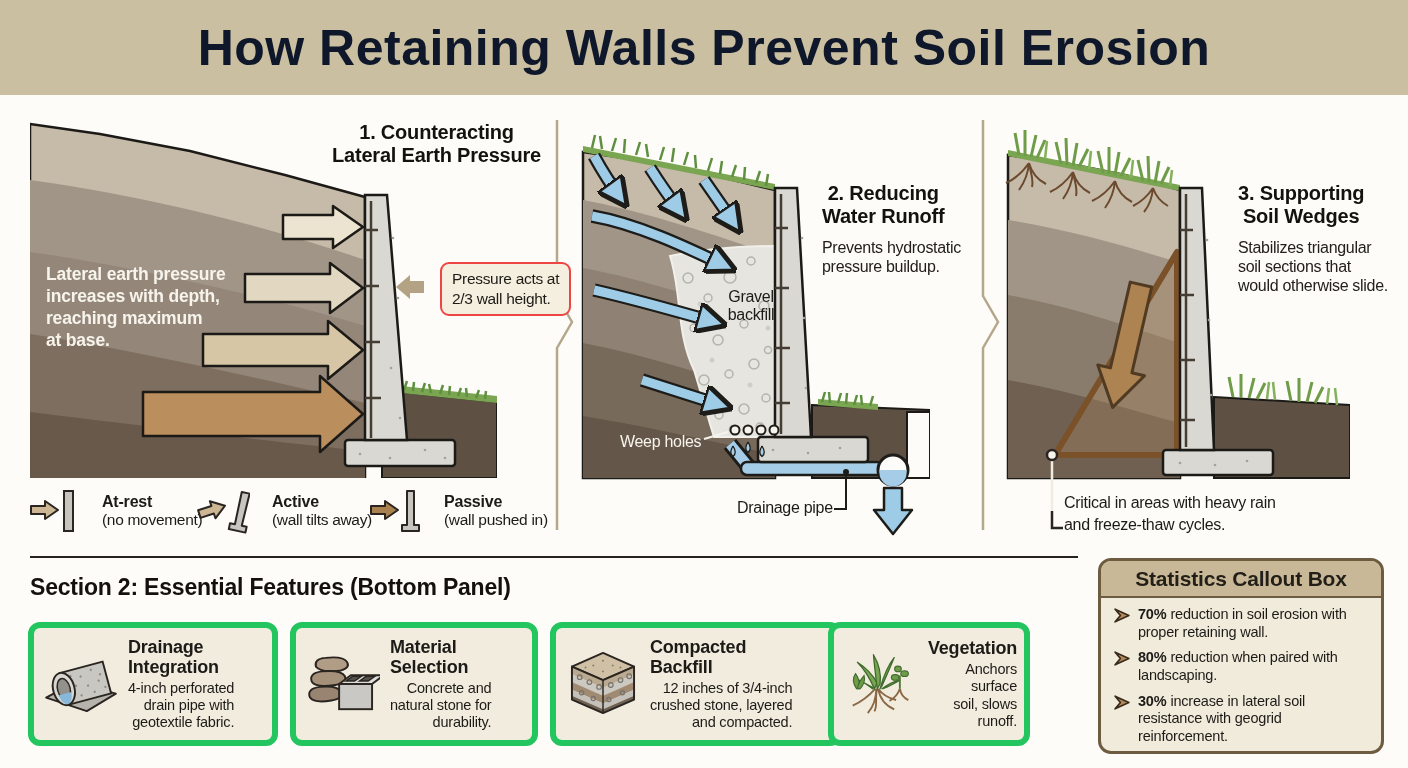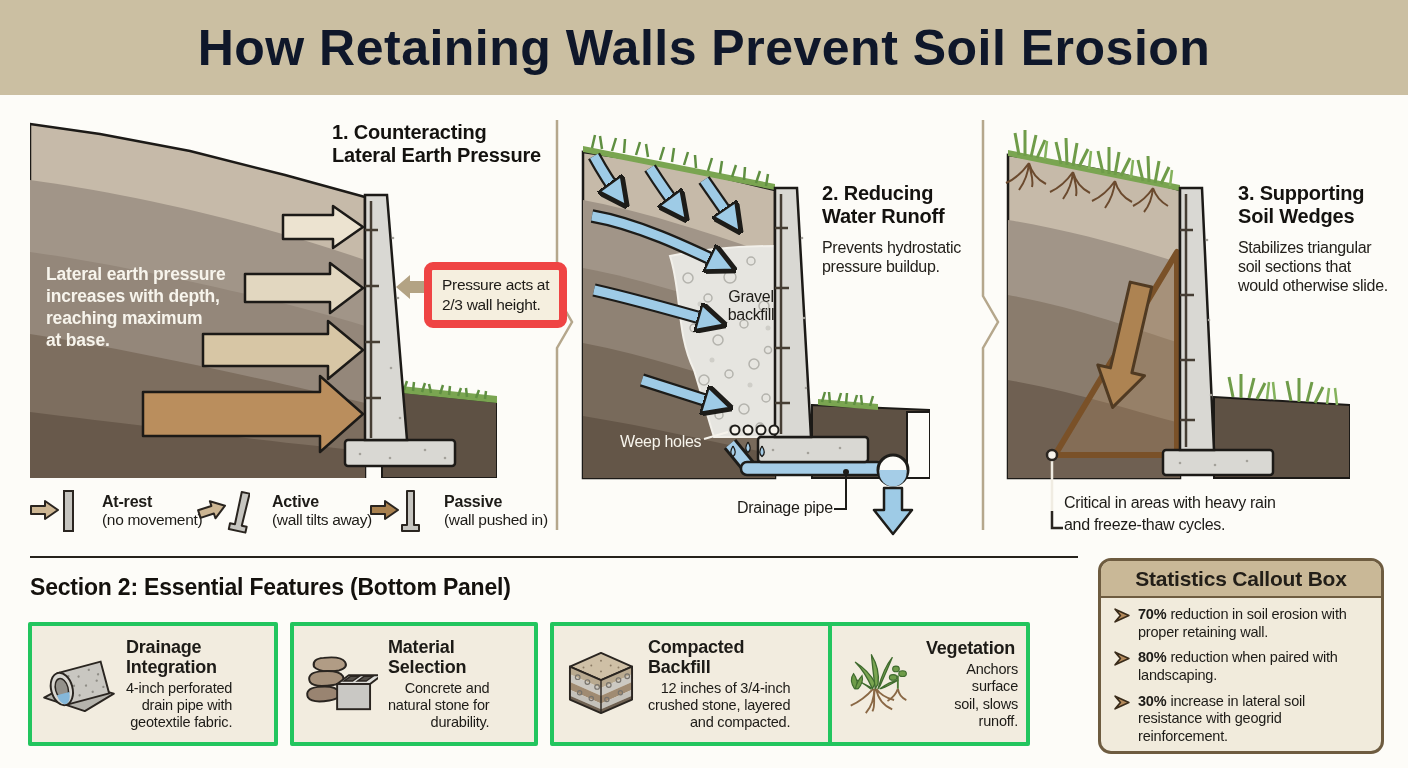--- a/index.html
+++ b/index.html
@@ -10,7 +10,7 @@
   #header{left:0;top:0;width:1408px;height:95px;background:#cbbfa2;display:flex;align-items:center;justify-content:center;}
   #header h1{margin:0;font-size:50px;font-weight:bold;color:#0f172a;letter-spacing:.5px;}
   
-  .ptitle{font-size:20px;font-weight:bold;line-height:1.15;color:#14120f;white-space:pre-line;letter-spacing:-.2px;}
+  .ptitle{font-size:20px;font-weight:bold;line-height:1.15;color:#14120f;white-space:pre-line;letter-spacing:-.2px;text-align:center;}
   .psub{font-size:16px;line-height:1.2;color:#24211c;white-space:pre-line;letter-spacing:-.3px;}
   .wnote{font-size:17.5px;font-weight:bold;color:#f7f4ec;line-height:1.25;white-space:pre-line;letter-spacing:-.2px;}
   .callout{background:#f5efdf;border:8px solid #ef4444;border-radius:9px;padding:5px 10px;

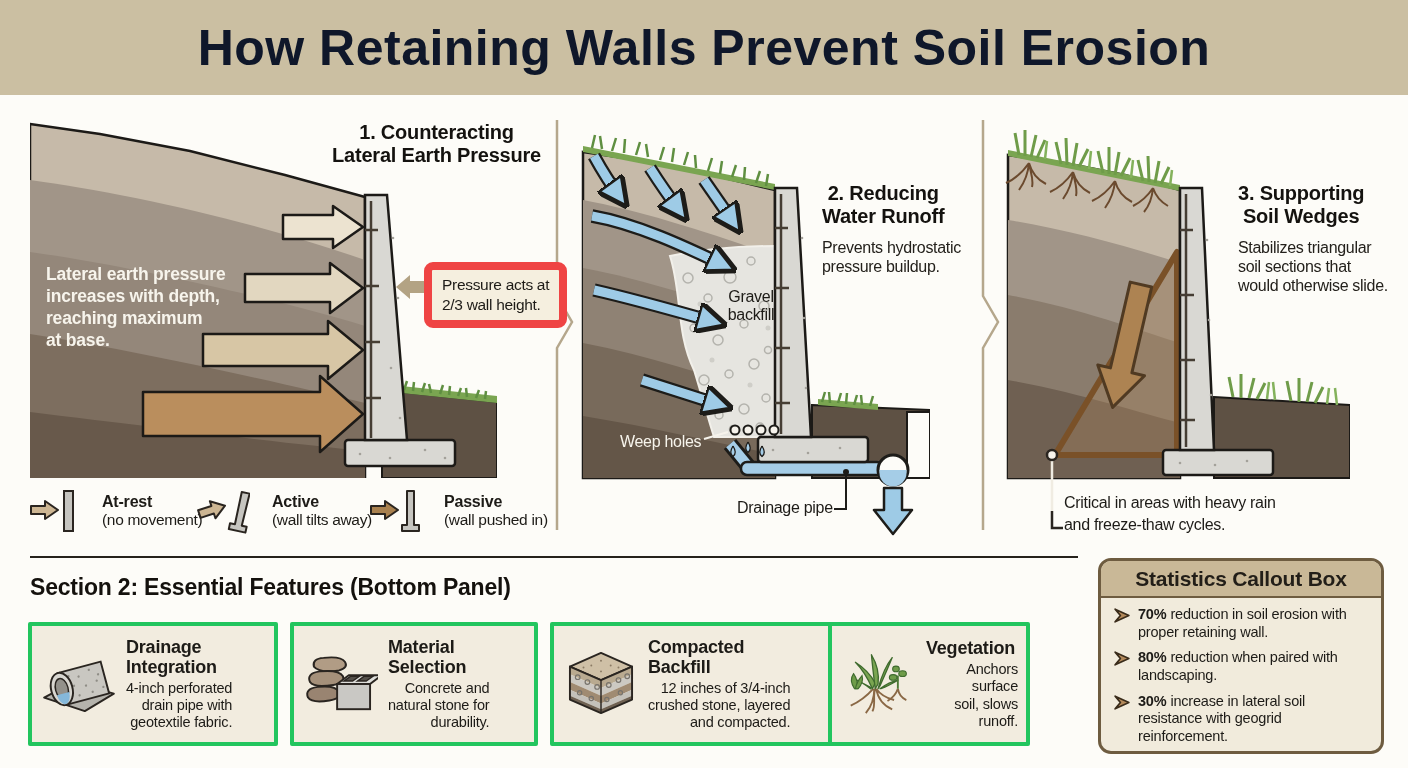--- a/index.html
+++ b/index.html
@@ -13,8 +13,8 @@
   .ptitle{font-size:20px;font-weight:bold;line-height:1.15;color:#14120f;white-space:pre-line;letter-spacing:-.2px;text-align:center;}
   .psub{font-size:16px;line-height:1.2;color:#24211c;white-space:pre-line;letter-spacing:-.3px;}
   .wnote{font-size:17.5px;font-weight:bold;color:#f7f4ec;line-height:1.25;white-space:pre-line;letter-spacing:-.2px;}
-  .callout{background:#f5efdf;border:8px solid #ef4444;border-radius:9px;padding:5px 10px;
-           font-size:15.5px;line-height:1.3;color:#1d1b17;white-space:pre-line;letter-spacing:-.3px;}
+  .callout{background:#f5efdf;border:2px solid #ef4444;border-radius:9px;padding:5px 10px;
+           font-size:15.5px;line-height:1.3;color:#1d1b17;white-space:pre-line;letter-spacing:-.3px;margin-left:16px;}
   .dlabel{font-size:16px;color:#1d1b17;letter-spacing:-.3px;line-height:1.15;}
   .wlabel{font-size:16px;color:#f7f4ec;letter-spacing:-.3px;}
   .center{text-align:center;}

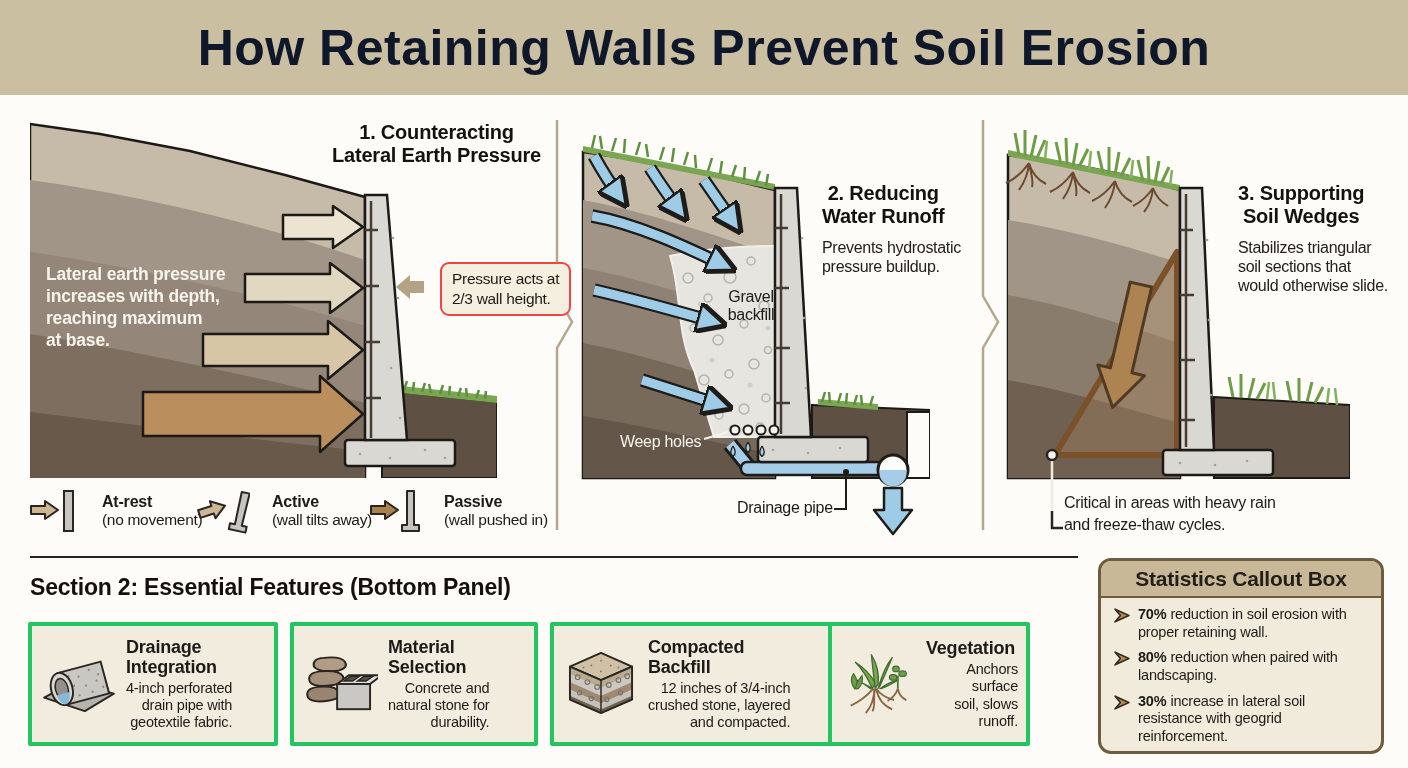--- a/index.html
+++ b/index.html
@@ -25,7 +25,7 @@
   
   .rule{background:#26221c;height:2px;}
   .sec2{font-size:23px;font-weight:bold;color:#14110d;letter-spacing:-.2px;}
-  .card{position:absolute;top:622px;height:124px;background:#f2ecdf;border:4px solid #22c55e;border-radius:2px;
+  .card{position:absolute;top:622px;height:124px;background:#f2ecdf;border:6px solid #22c55e;border-radius:12px;
         box-sizing:border-box;display:flex;align-items:center;gap:8px;padding:18px 8px;}
   .card-icon{flex:0 0 78px;display:flex;justify-content:center;align-items:center;}
   .card-title{font-size:18px;font-weight:bold;line-height:1.12;white-space:pre-line;letter-spacing:-.2px;}

